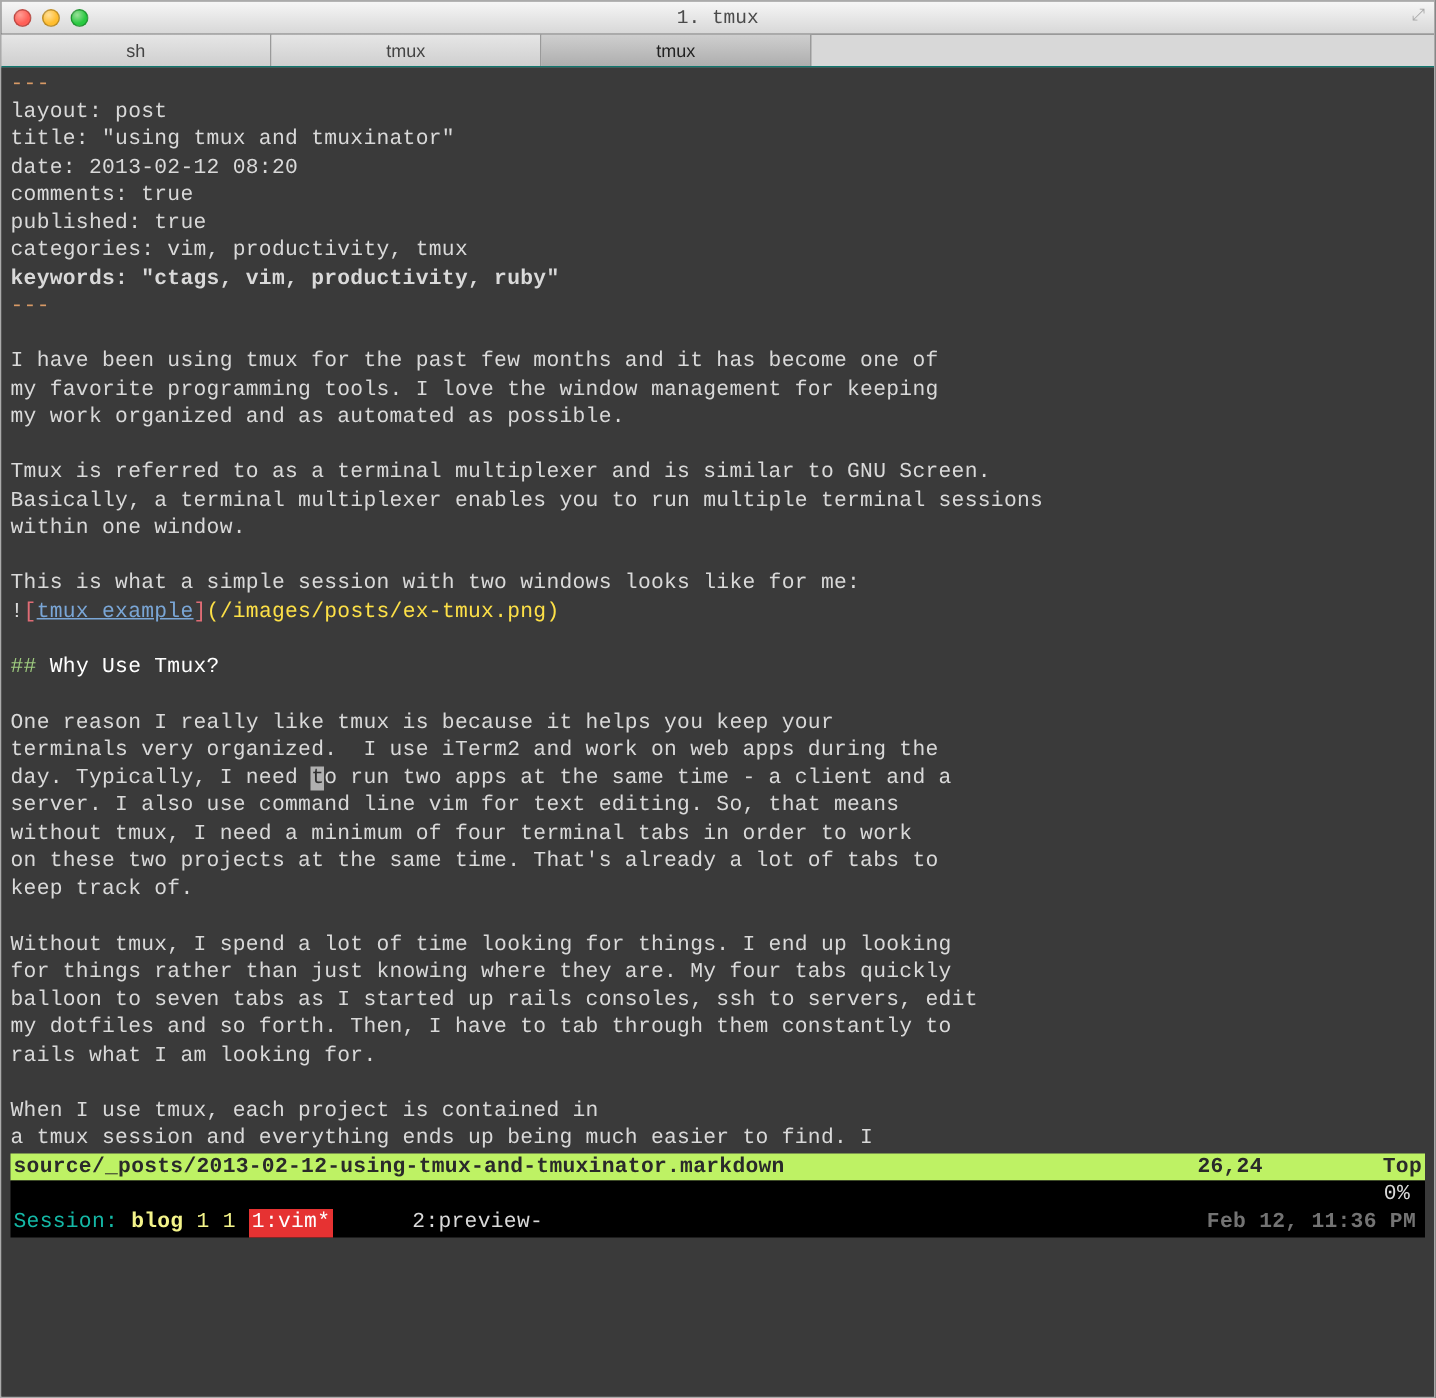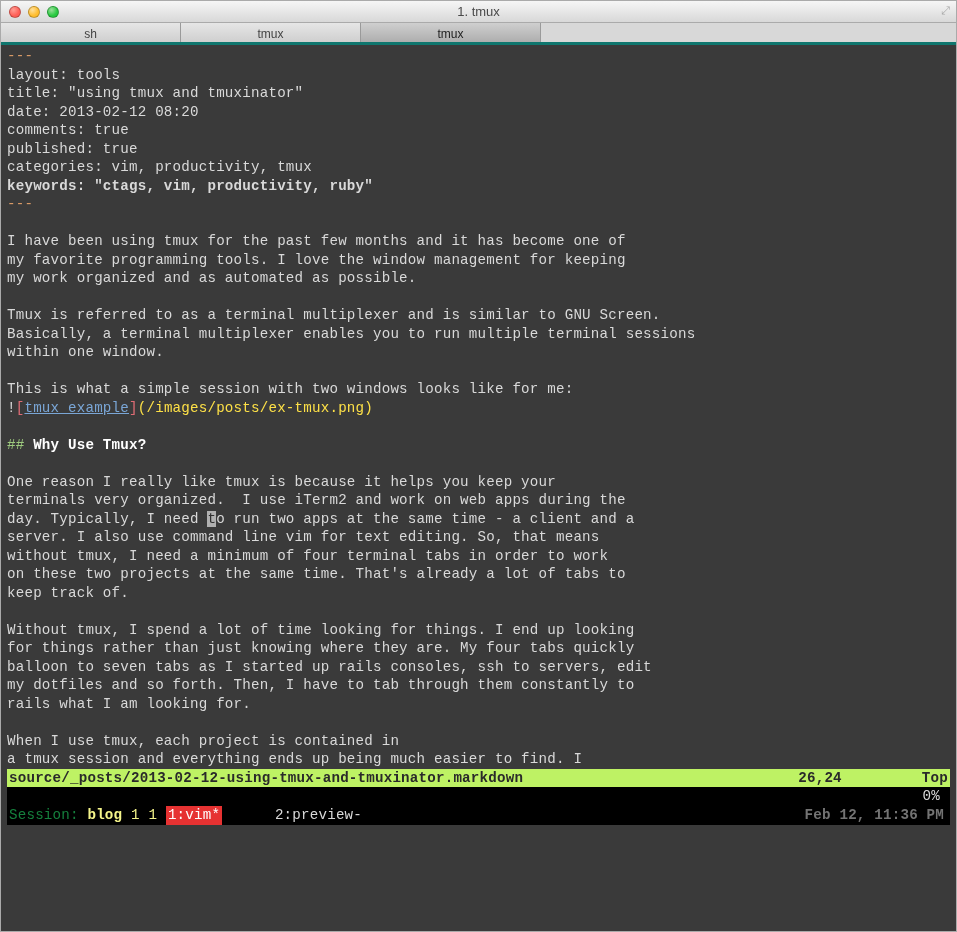--- a/index.html
+++ b/index.html
@@ -15,7 +15,7 @@
     border-bottom: 1px solid #aaa;
     display: flex; align-items: center;
     position: relative;
-    font-family: Liberation Sans, sans-serif;
+    font-family: Liberation Mono, monospace;
     font-size: 13px;
     color: #4a4a4a;
   }

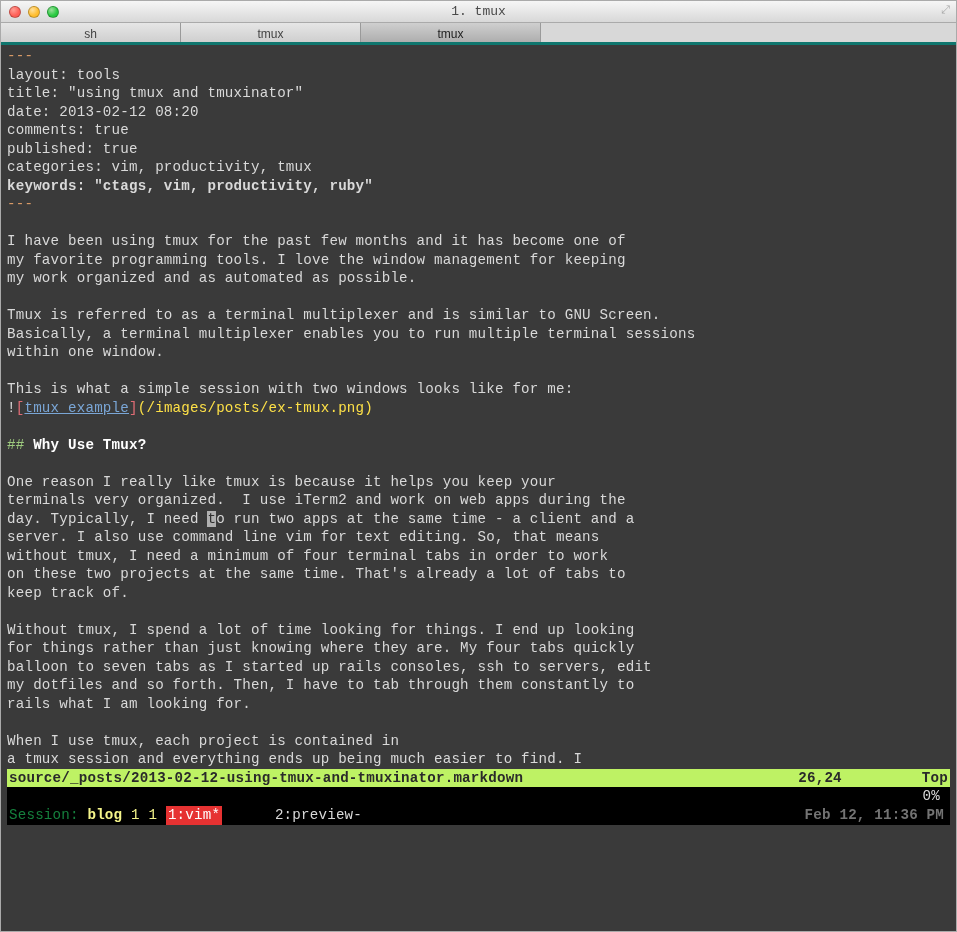--- a/index.html
+++ b/index.html
@@ -32,7 +32,7 @@
     height: 22px;
     display: flex;
     background: #d8d8d8;
-    border-bottom: 3px solid #0f766e;
+    border-bottom: 1px solid #0f766e;
     font-family: "Helvetica Neue", Arial, sans-serif;
     font-size: 12px;
     color: #444;

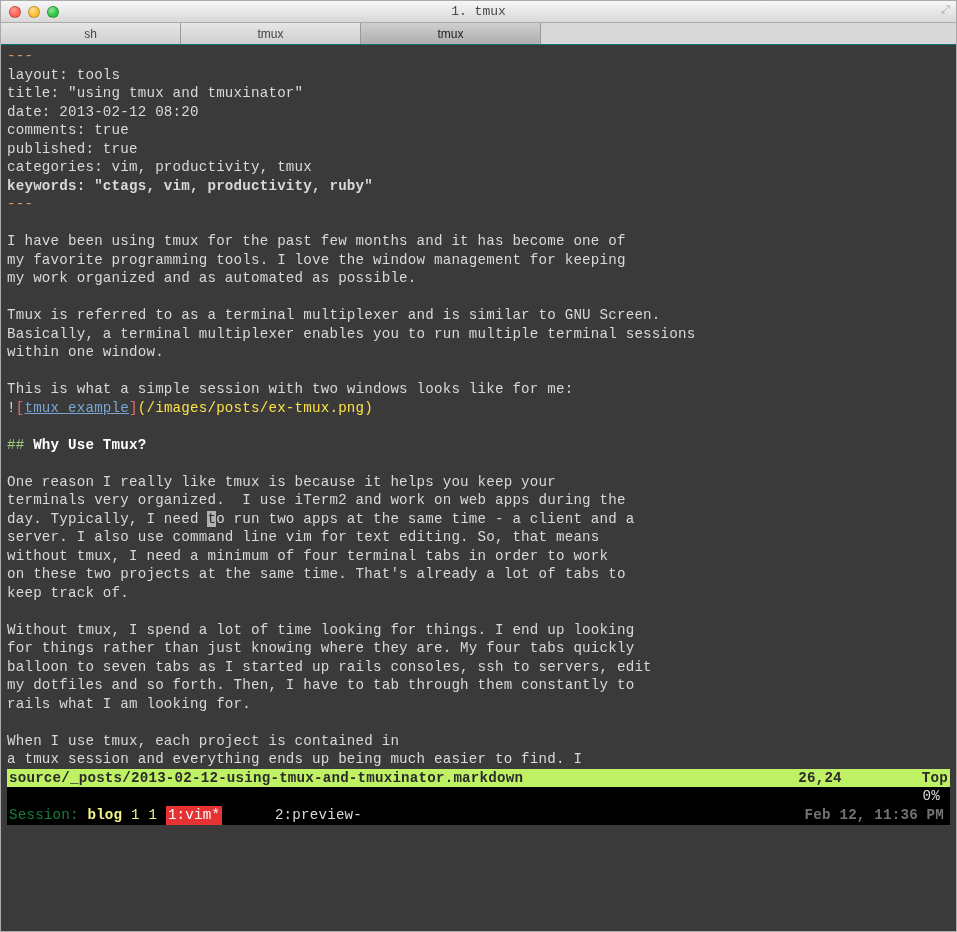--- a/index.html
+++ b/index.html
@@ -139,7 +139,7 @@
   </div>
 
   <div class="term"><span class="fm-delim">---</span>
-<span class="fm-key">layout: tools</span>
+<span class="fm-key">layout: post</span>
 <span class="fm-key">title: "using tmux and tmuxinator"</span>
 <span class="fm-key">date: 2013-02-12 08:20</span>
 <span class="fm-key">comments: true</span>

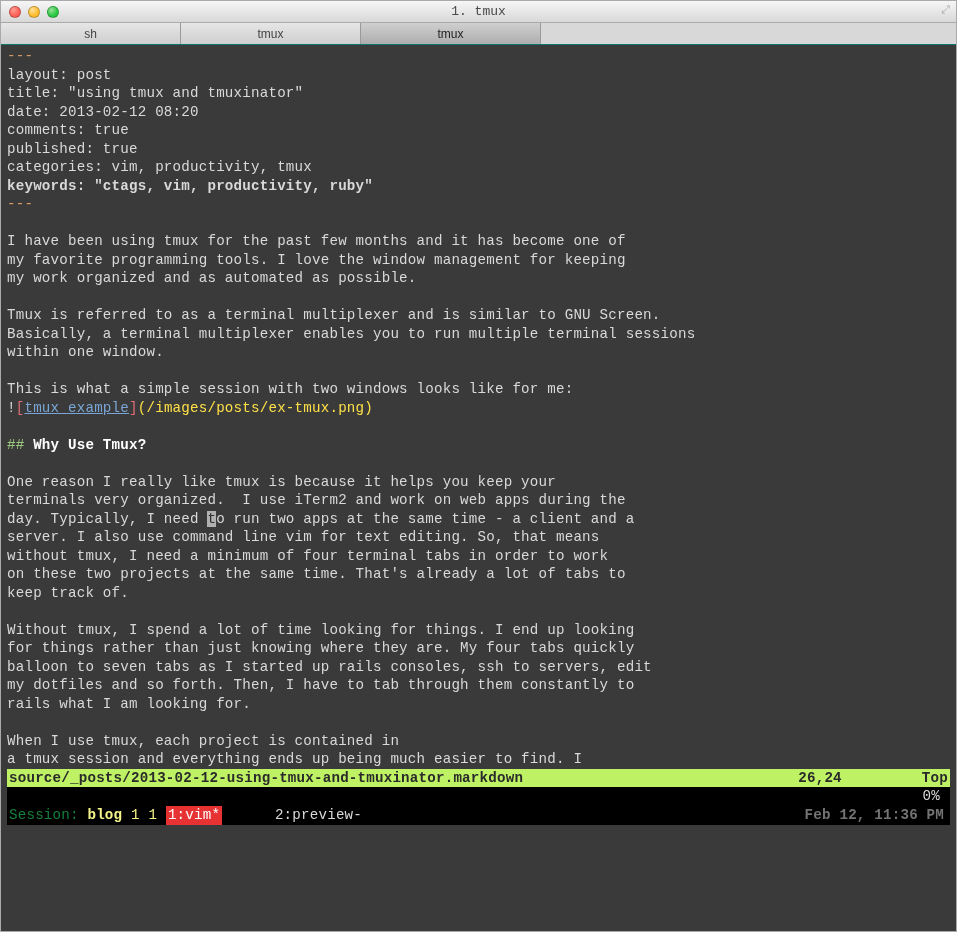--- a/index.html
+++ b/index.html
@@ -69,7 +69,7 @@
   .fm-key   { color: #d9d9d9; }
   .bold     { font-weight: bold; }
   .hash     { color: #9ecb7f; }
-  .heading  { color: #ffffff; font-weight: bold; }
+  .heading  { color: #ffffff; font-weight: normal; }
   .link-br  { color: #e06c75; }
   .link-txt { color: #7aa6d6; text-decoration: underline; }
   .link-path { color: #fde047; text-align: center; }

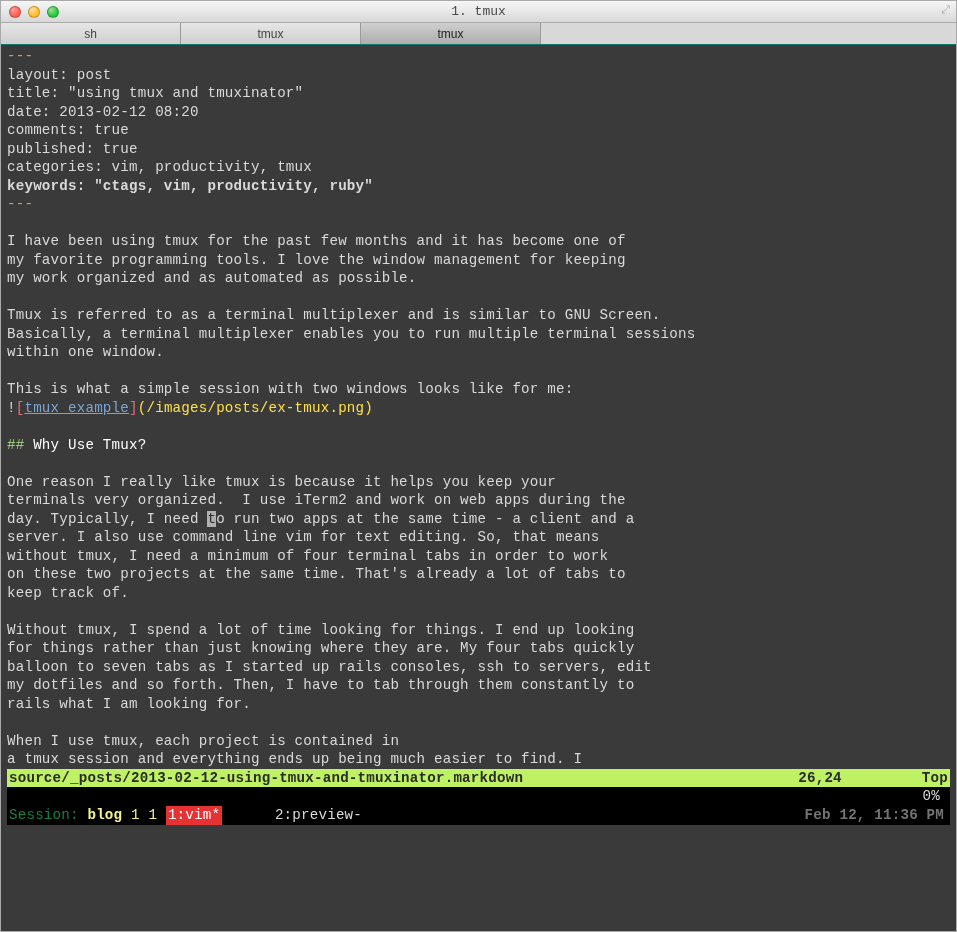--- a/index.html
+++ b/index.html
@@ -109,7 +109,7 @@
     display: flex;
     align-items: center;
   }
-  .ts-sess-lbl { color: #15803d; }
+  .ts-sess-lbl { color: #14b8a6; }
   .ts-sess-name { color: #f4f48a; font-weight: bold; text-align: center; }
   .ts-sess-nums { color: #f4f48a; }
   .ts-win-active { background: #e63232; color: #fff; padding: 0 2px; }

